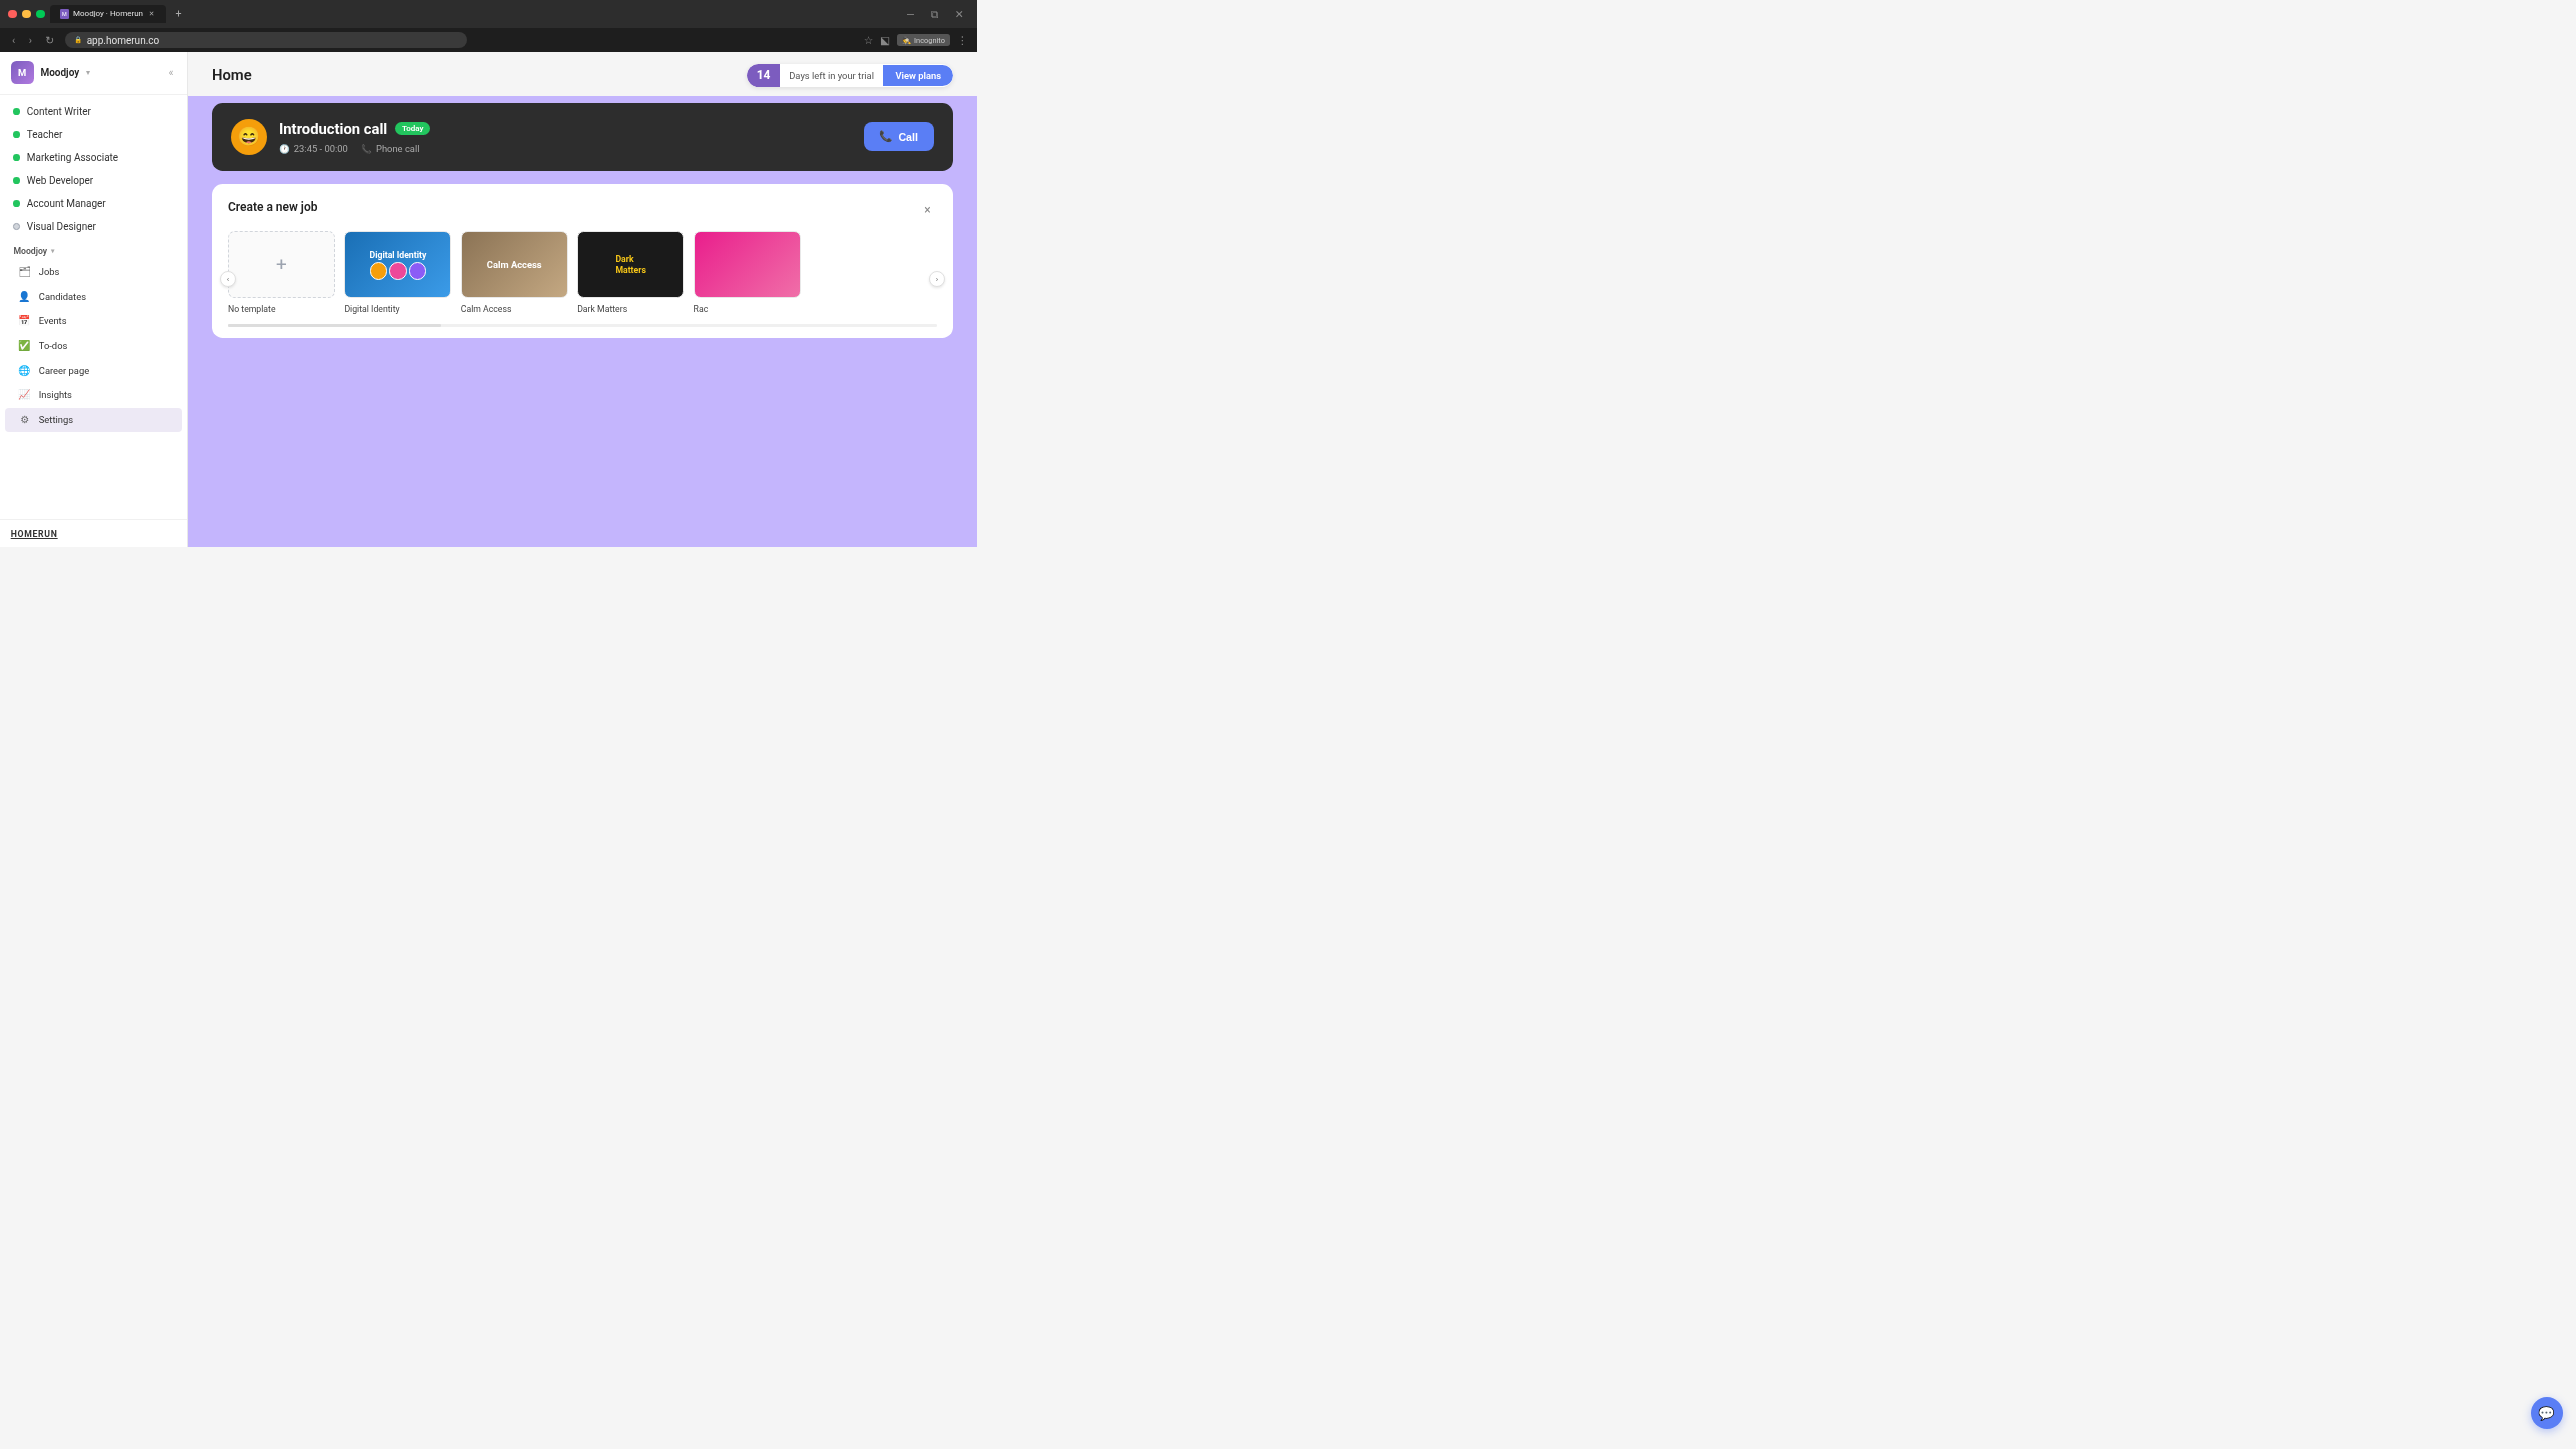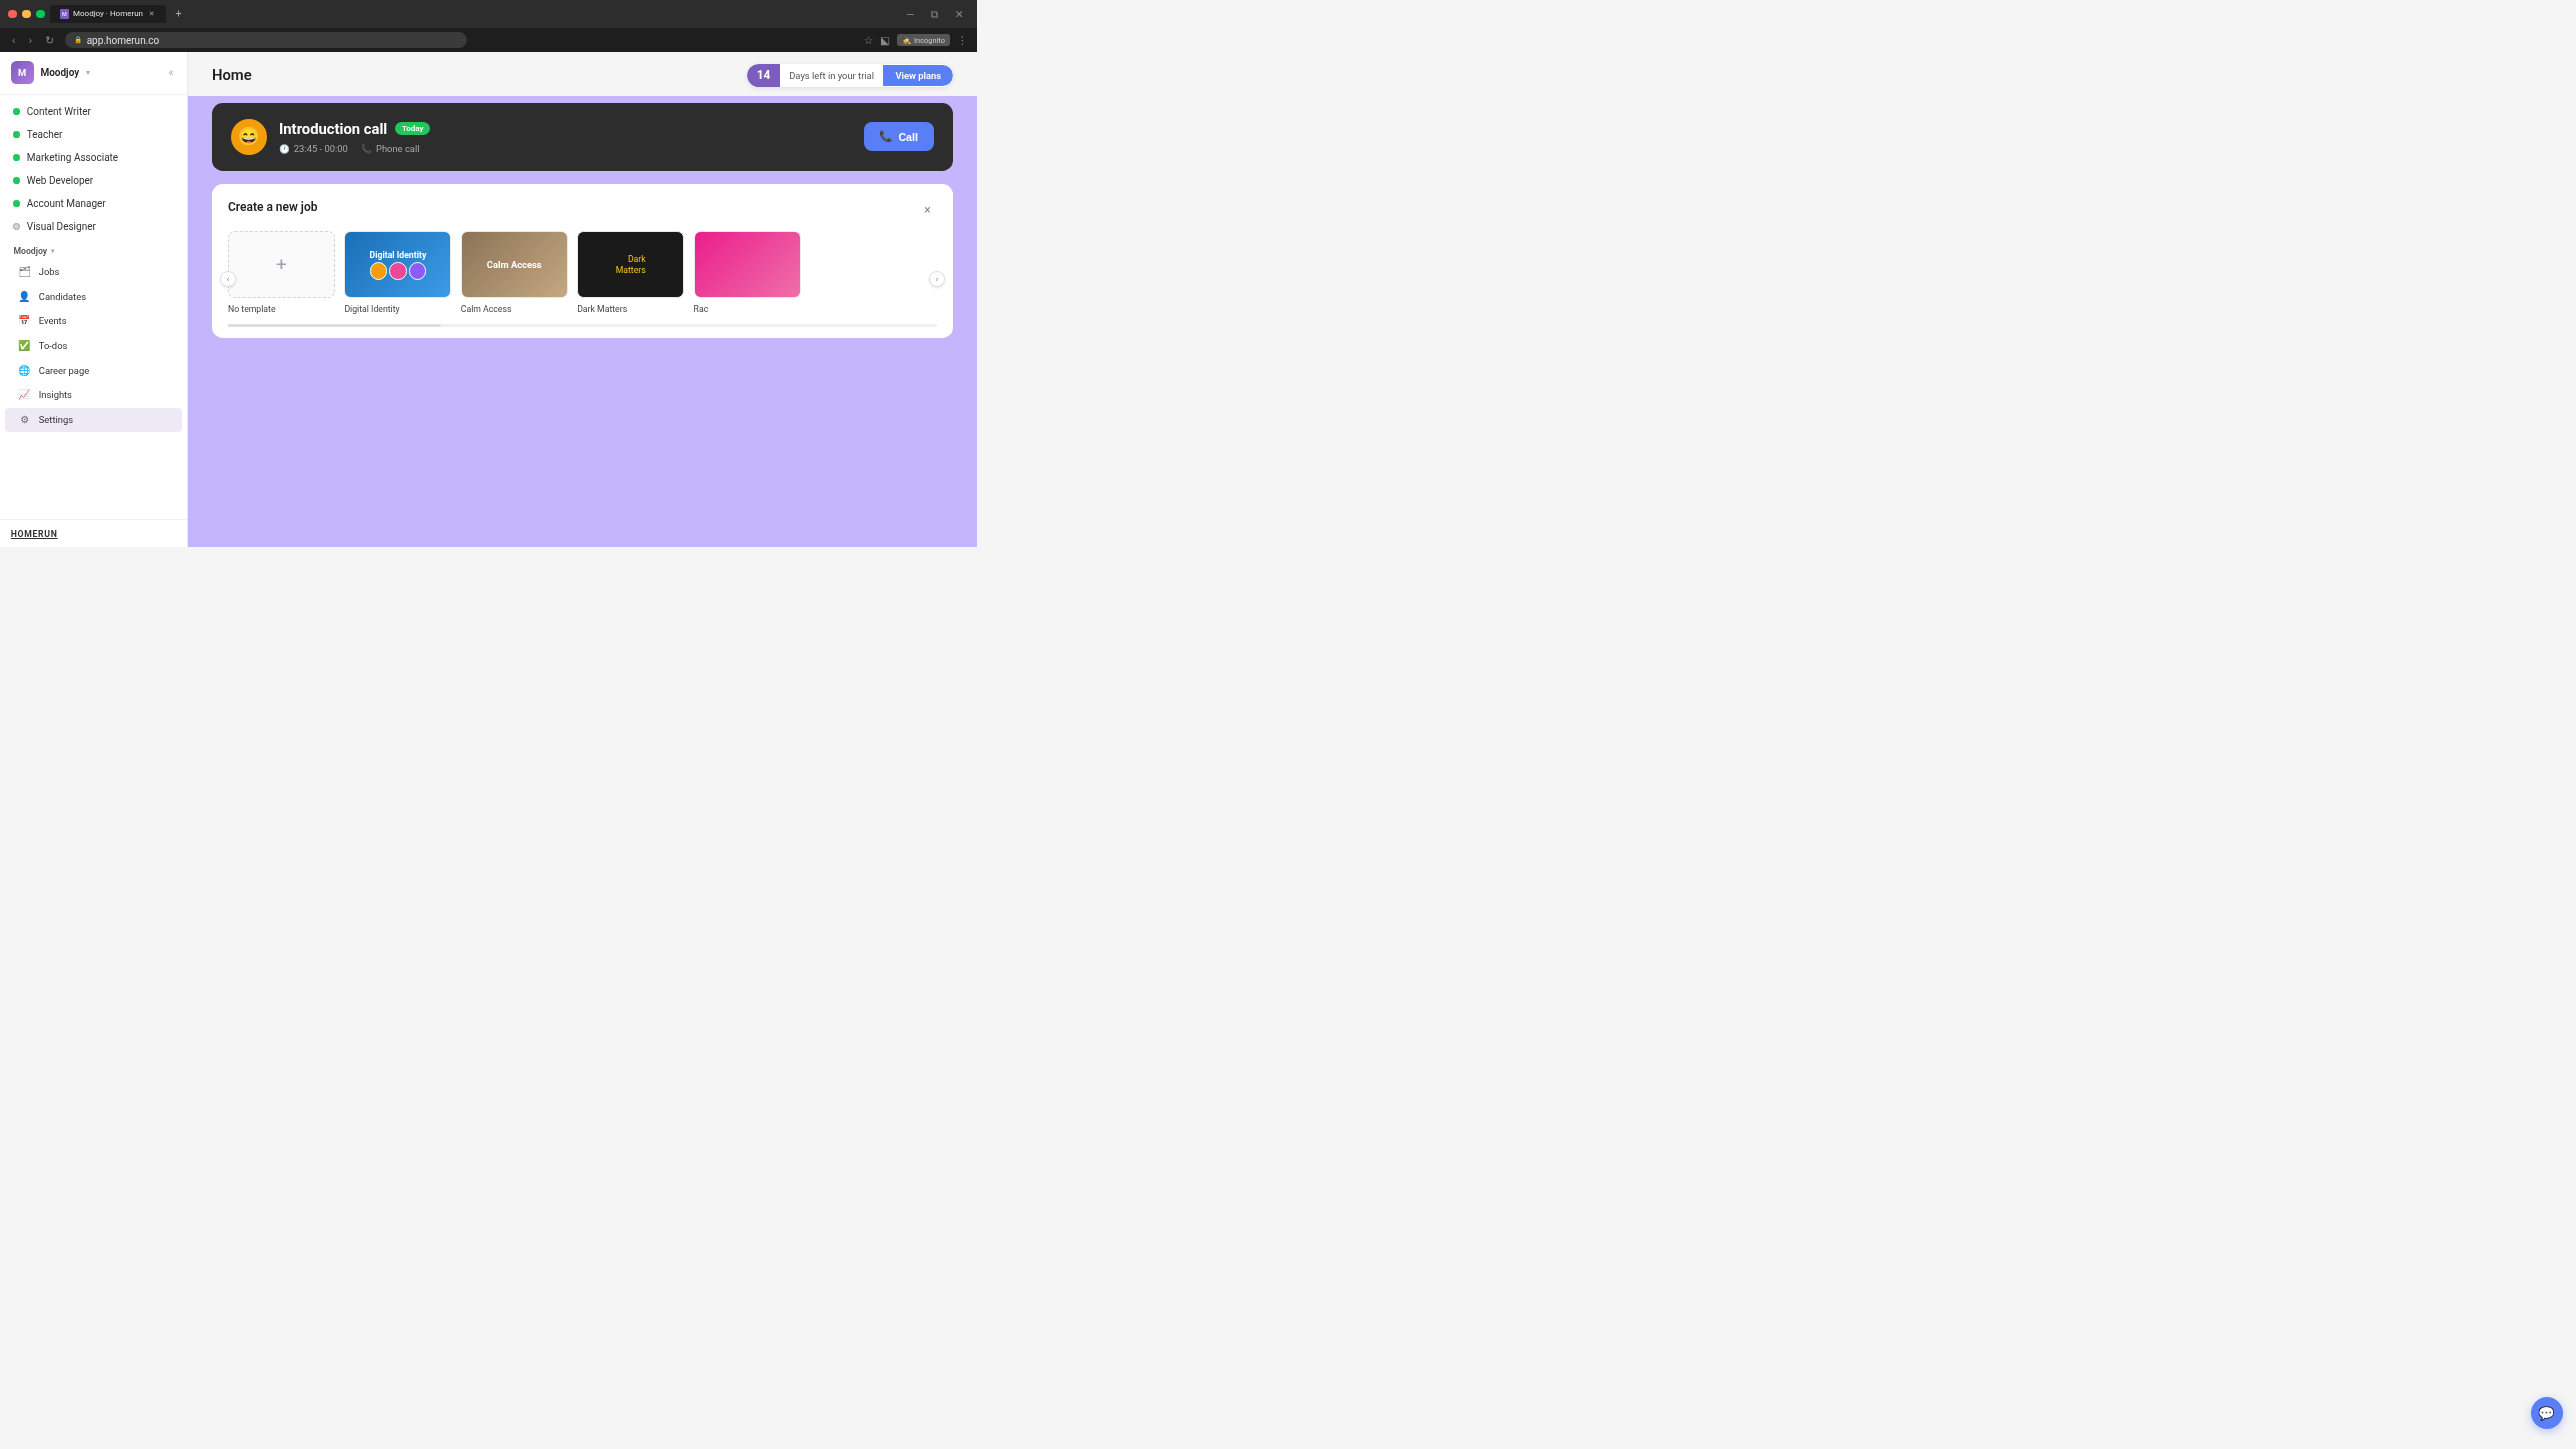--- a/index.html
+++ b/index.html
@@ -561,8 +561,8 @@
     .dm-content {
       color: #f5c518;
       font-size: 8.7px;
-      font-weight: 400;
-      text-align: right;
+      font-weight: 700;
+      text-align: left;
       padding: 5.4px;
       line-height: 1.2;
     }

